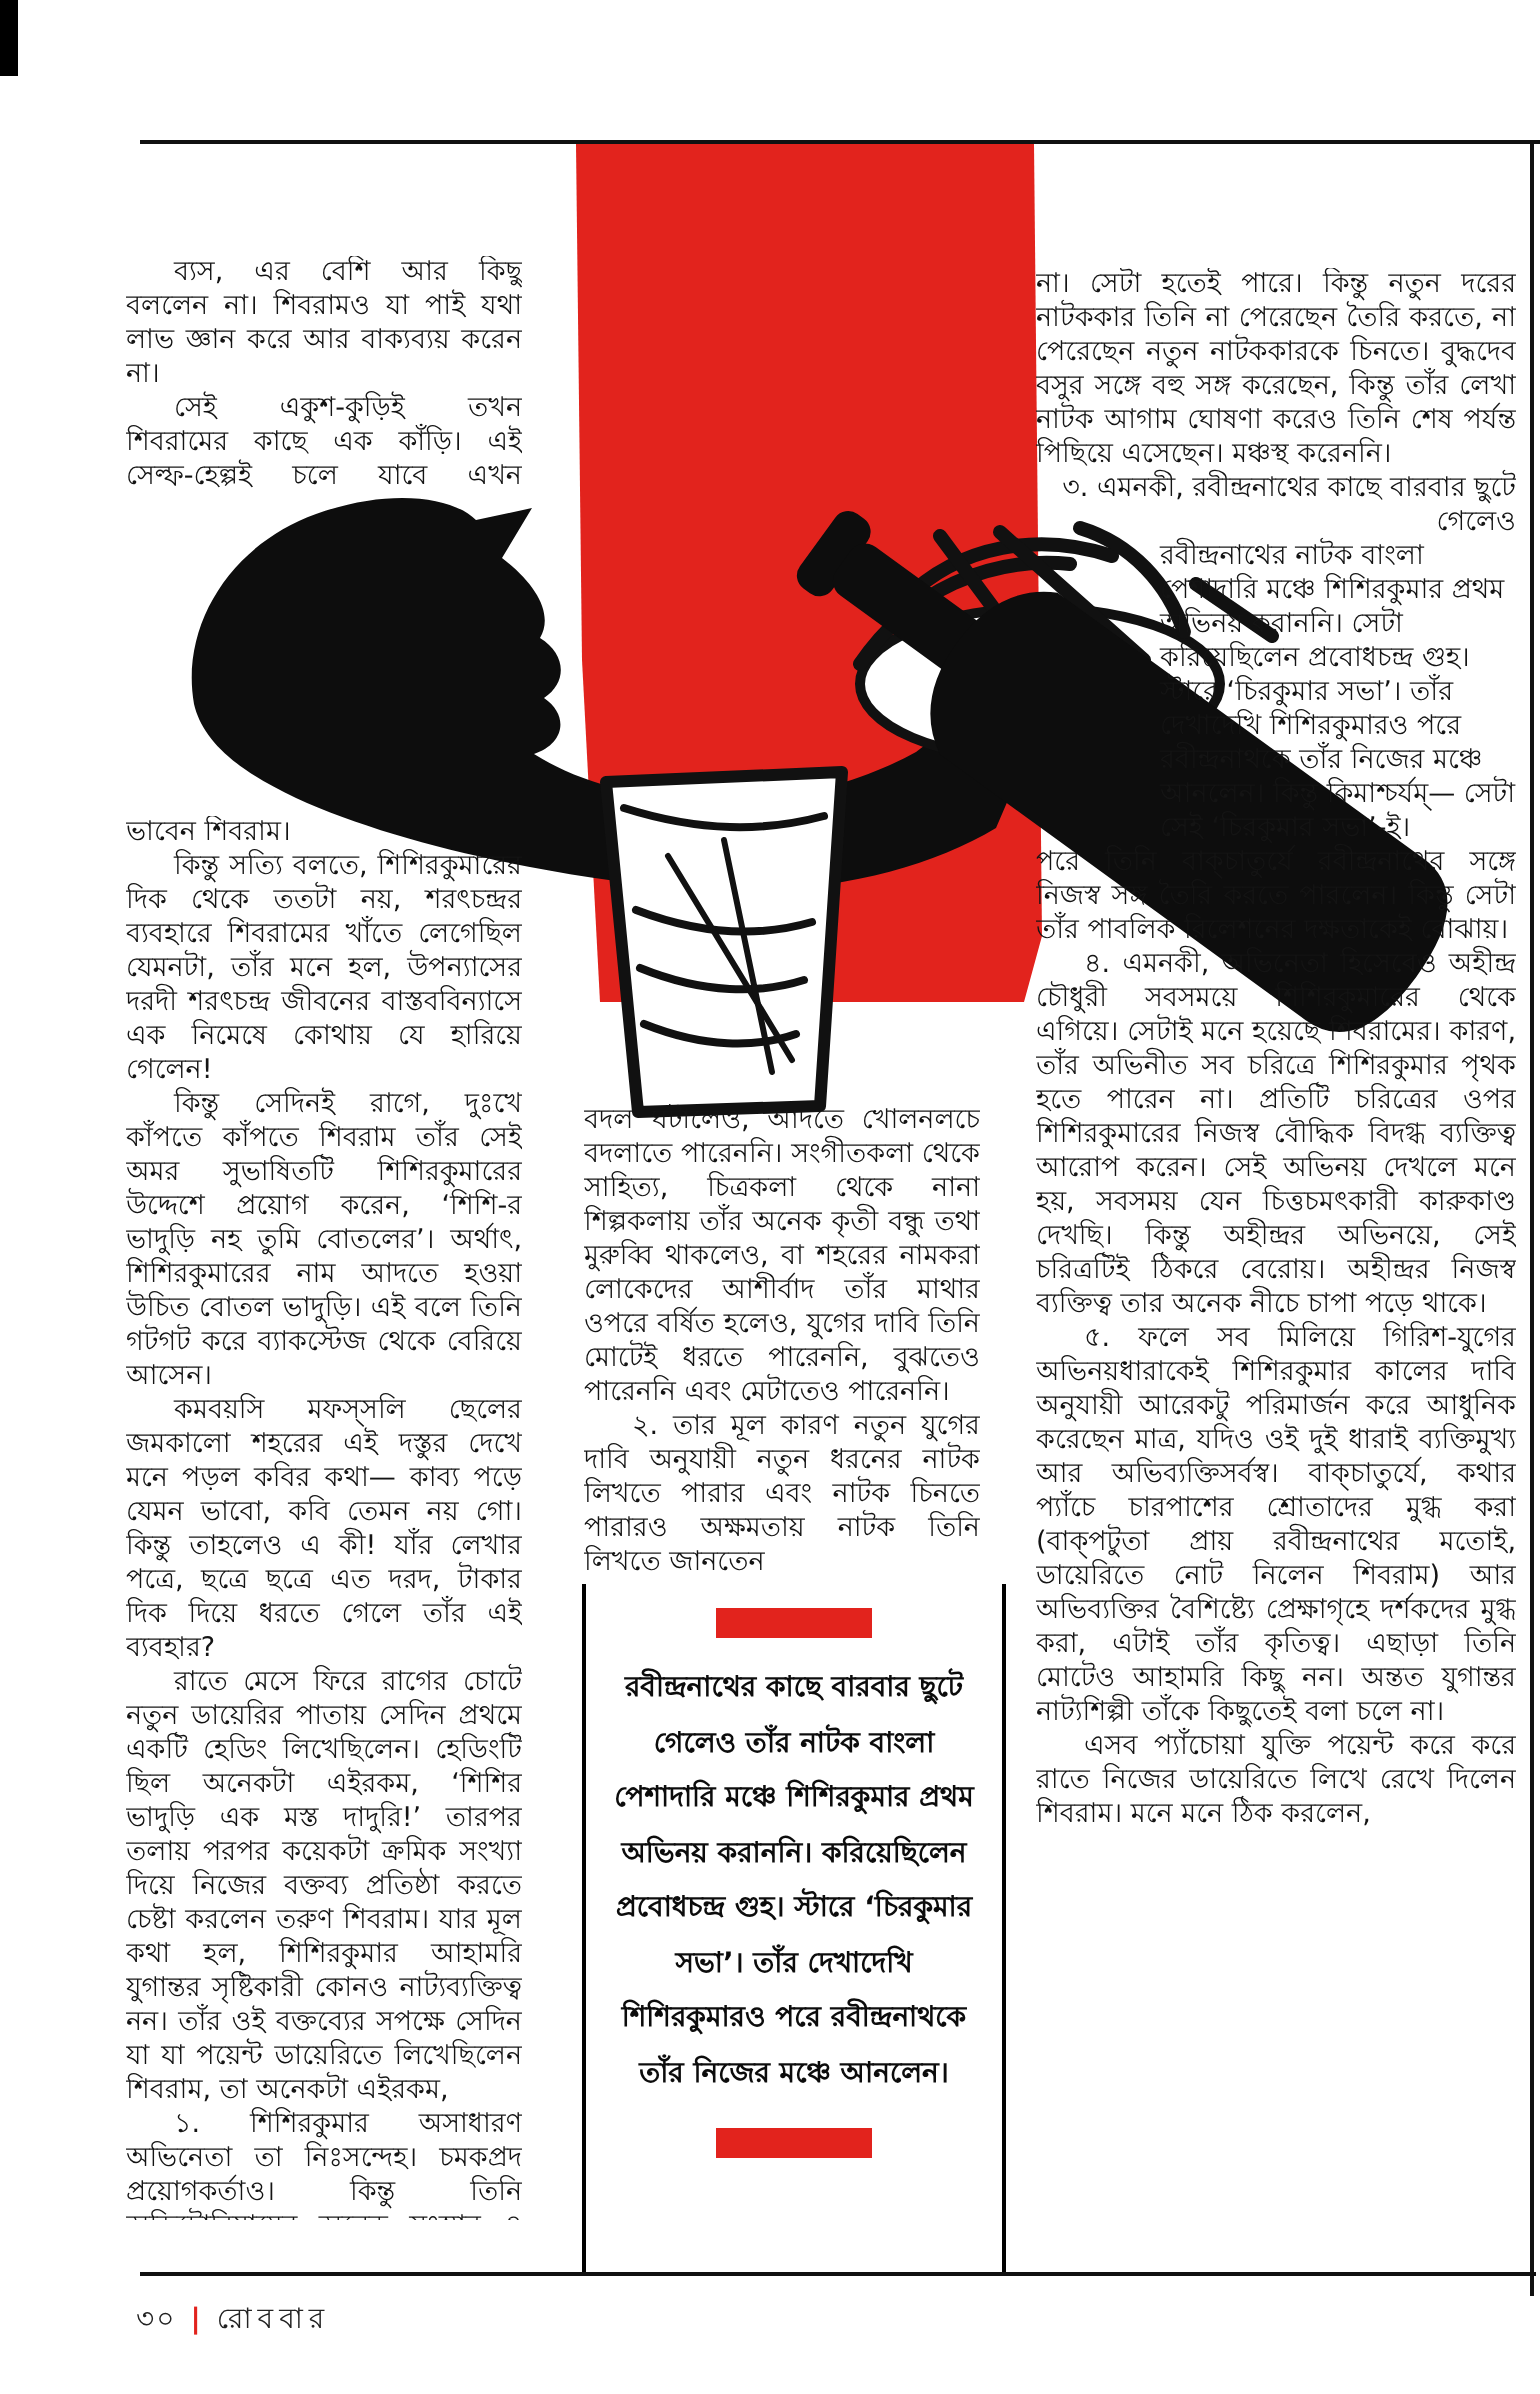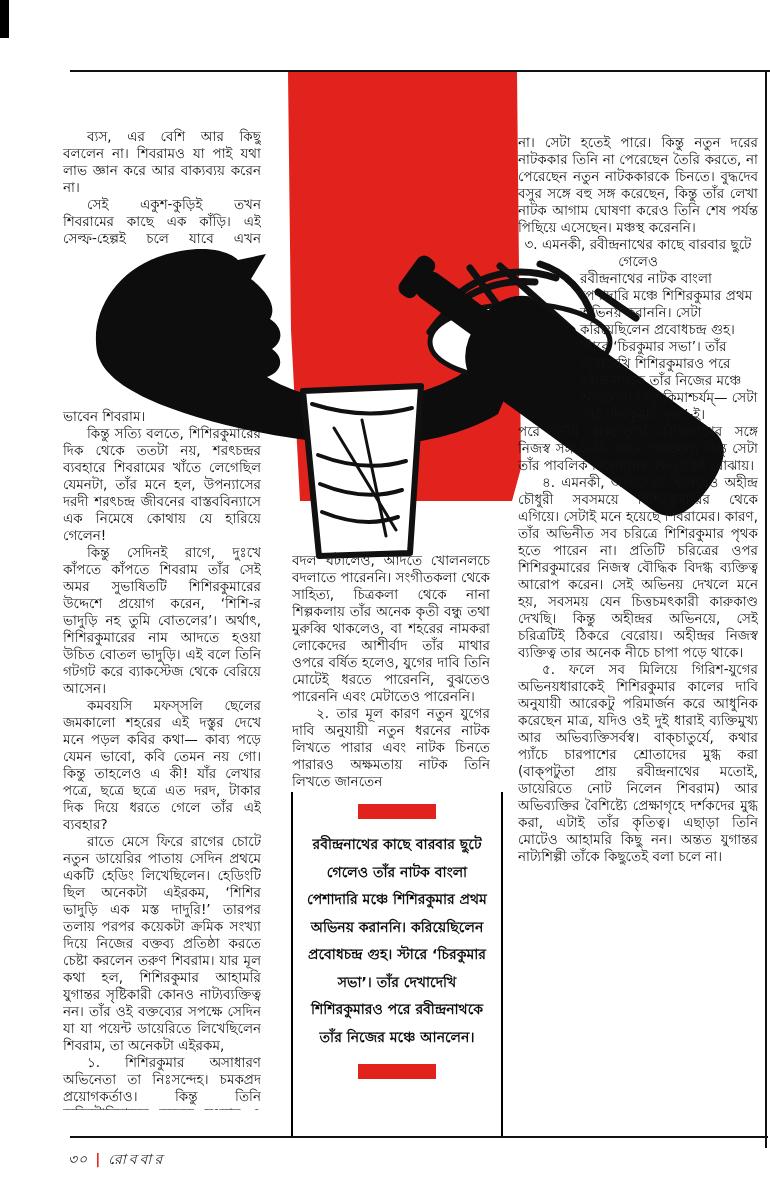--- a/index.html
+++ b/index.html
@@ -18,7 +18,7 @@
   .col-left-bottom{left:63px;top:408px;width:198px;height:702px;}
   .col-middle{left:292px;top:552px;width:198px;height:240px;}
   .col-right{left:518px;top:134px;width:240px;height:990px;}
-  .wrap-start{margin-left:34px;text-align:center;text-indent:0!important;}
+  .wrap-start{margin-left:34px;text-align:right;text-indent:0!important;}
   .wrap-block{margin-left:62px;text-align:left;line-height:17px;}
   .pullquote{
     position:absolute;z-index:2;left:291px;top:792px;width:212px;height:344px;

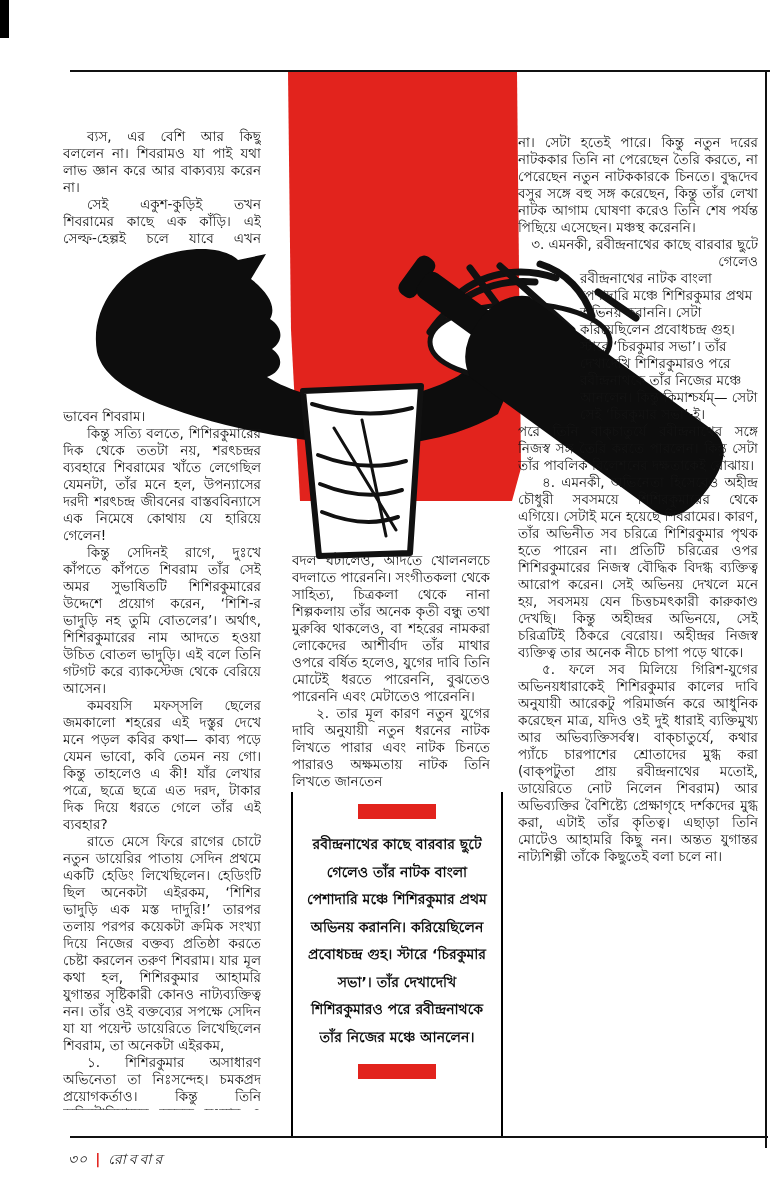--- a/index.html
+++ b/index.html
@@ -110,6 +110,7 @@
     <p>পরে তিনি বাক্‌চাতুর্যে রবীন্দ্রনাথের সঙ্গে নিজস্ব সঙ্গ তৈরি করতে পারলেন। কিন্তু সেটা তাঁর পাবলিক রিলেশনের দক্ষতাকেই বোঝায়।</p>
     <p class="indent">৪. এমনকী, অভিনেতা হিসেবেও অহীন্দ্র চৌধুরী সবসময়ে শিশিরকুমারের থেকে এগিয়ে। সেটাই মনে হয়েছে শিবরামের। কারণ, তাঁর অভিনীত সব চরিত্রে শিশিরকুমার পৃথক হতে পারেন না। প্রতিটি চরিত্রের ওপর শিশিরকুমারের নিজস্ব বৌদ্ধিক বিদগ্ধ ব্যক্তিত্ব আরোপ করেন। সেই অভিনয় দেখলে মনে হয়, সবসময় যেন চিত্তচমৎকারী কারুকাণ্ড দেখছি। কিন্তু অহীন্দ্রর অভিনয়ে, সেই চরিত্রটিই ঠিকরে বেরোয়। অহীন্দ্রর নিজস্ব ব্যক্তিত্ব তার অনেক নীচে চাপা পড়ে থাকে।</p>
     <p class="indent">৫. ফলে সব মিলিয়ে গিরিশ-যুগের অভিনয়ধারাকেই শিশিরকুমার কালের দাবি অনুযায়ী আরেকটু পরিমার্জন করে আধুনিক করেছেন মাত্র, যদিও ওই দুই ধারাই ব্যক্তিমুখ্য আর অভিব্যক্তিসর্বস্ব। বাক্‌চাতুর্যে, কথার প্যাঁচে চারপাশের শ্রোতাদের মুগ্ধ করা (বাক্‌পটুতা প্রায় রবীন্দ্রনাথের মতোই, ডায়েরিতে নোট নিলেন শিবরাম) আর অভিব্যক্তির বৈশিষ্ট্যে প্রেক্ষাগৃহে দর্শকদের মুগ্ধ করা, এটাই তাঁর কৃতিত্ব। এছাড়া তিনি মোটেও আহামরি কিছু নন। অন্তত যুগান্তর নাট্যশিল্পী তাঁকে কিছুতেই বলা চলে না।</p>
+    <p class="indent">এসব প্যাঁচোয়া যুক্তি পয়েন্ট করে করে রাতে নিজের ডায়েরিতে লিখে রেখে দিলেন শিবরাম। মনে মনে ঠিক করলেন,</p>
   </div>
 
   <div class="footer-rule"></div>

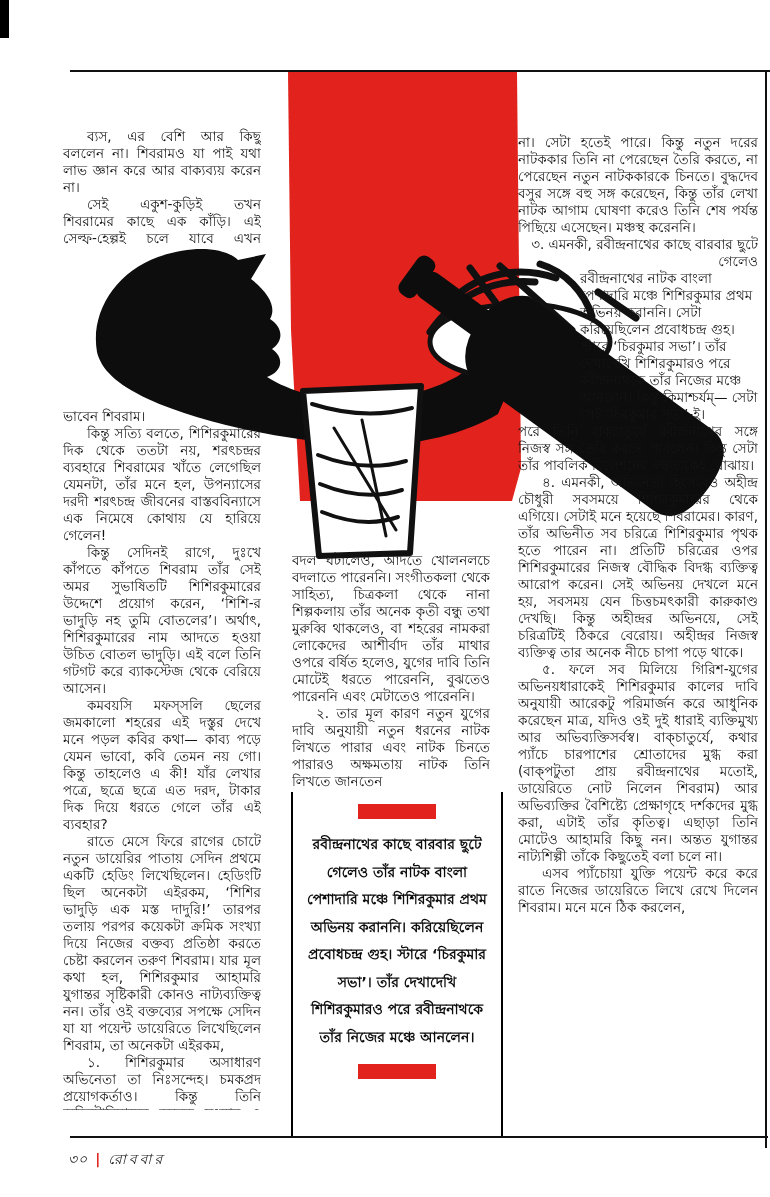--- a/index.html
+++ b/index.html
@@ -32,7 +32,7 @@
     margin-top:12px;text-align:center;
   }
   .footer-rule{position:absolute;left:70px;top:1136px;width:698px;height:2px;background:#111;z-index:2;}
-  .footer{position:absolute;left:68px;top:1148px;z-index:2;font-size:14px;color:#222;letter-spacing:1px;font-style:italic;}
+  .footer{position:absolute;left:68px;top:1148px;z-index:2;font-size:14px;color:#222;letter-spacing:1px;}
   .footer .sep{padding:0 7px;font-weight:bold;}
   .footer .mag{letter-spacing:3px;}
 </style>

